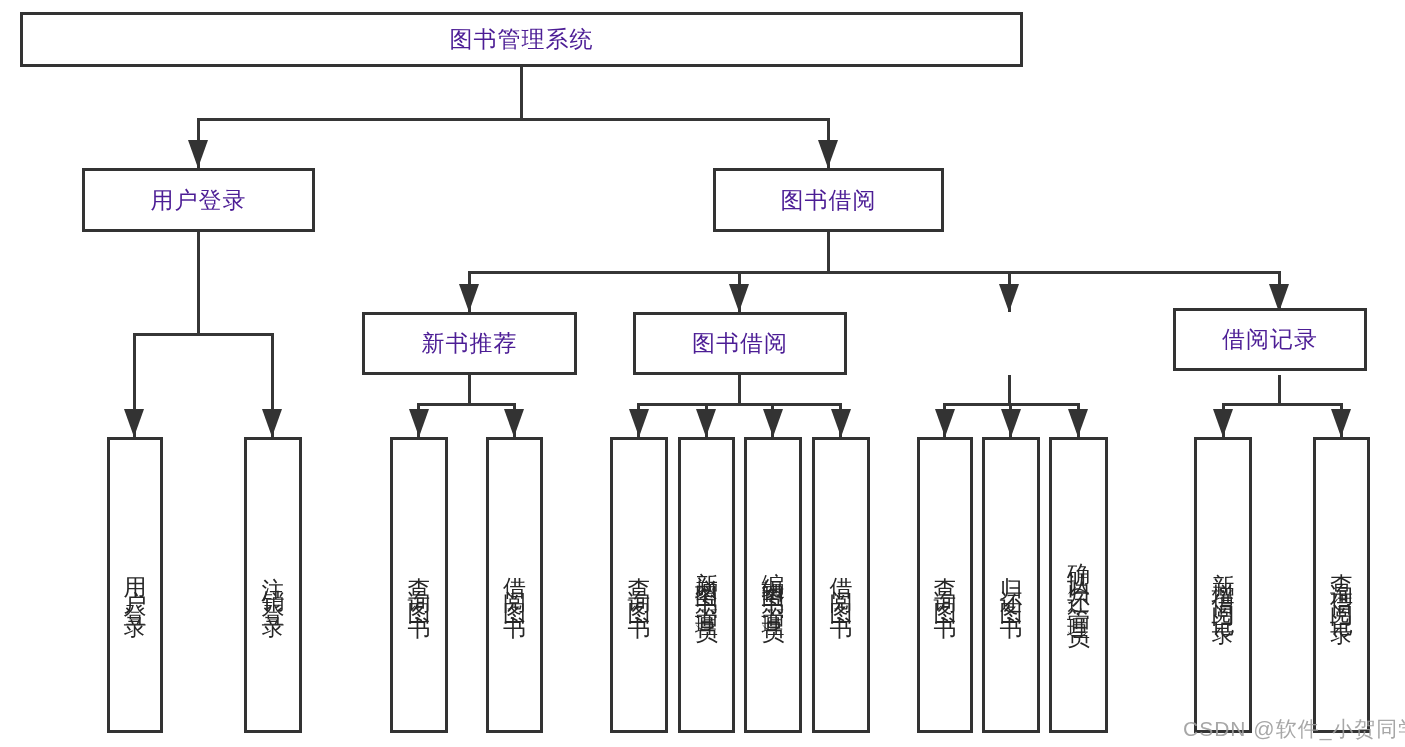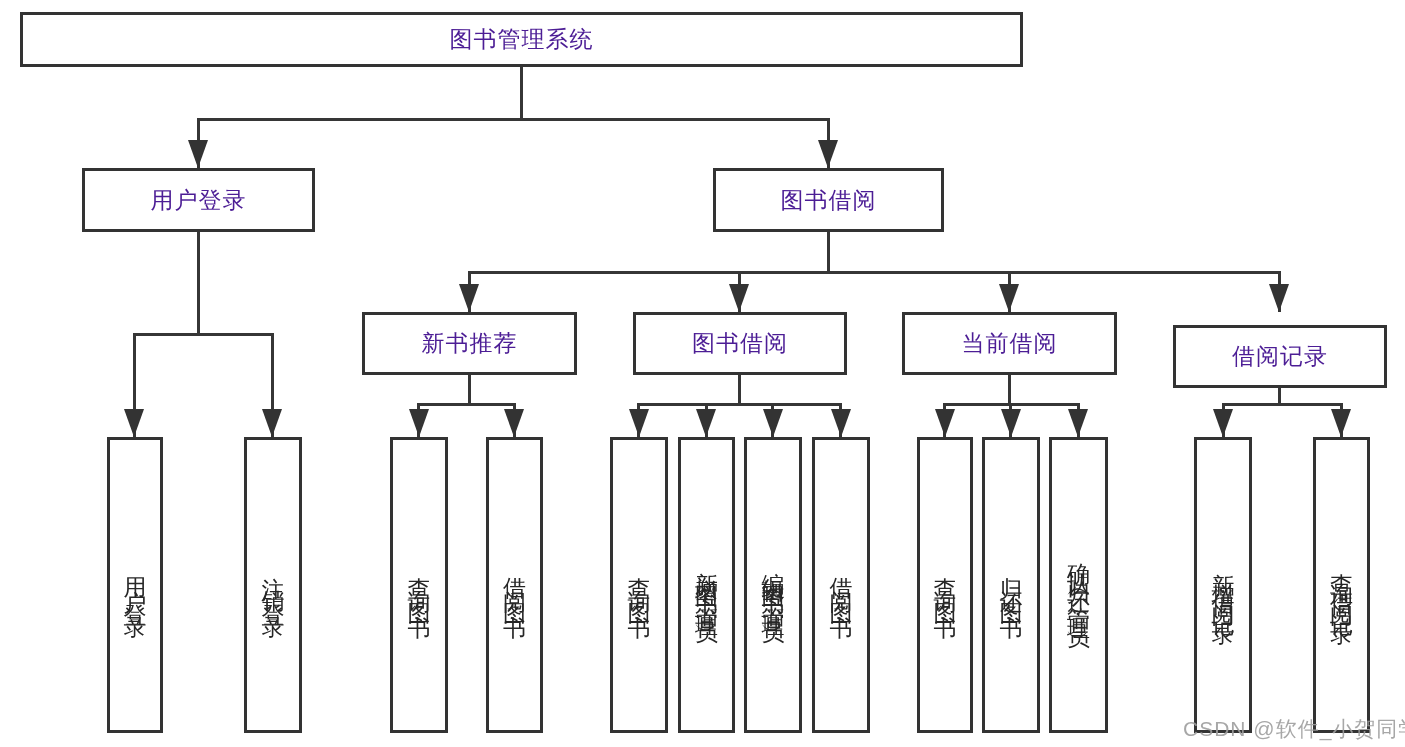--- a/index.html
+++ b/index.html
@@ -164,9 +164,6 @@
   <div class="box" style="left:362px; top:312px; width:215px; height:63px;">
     <span>新书推荐</span>
   </div>
-  <div class="box" style="left:902px; top:312px; width:215px; height:63px;">
-    <span>当前借阅</span>
-  </div>
   <div class="box" style="left:1173px; top:325px; width:214px; height:63px;">
     <span>借阅记录</span>
   </div>

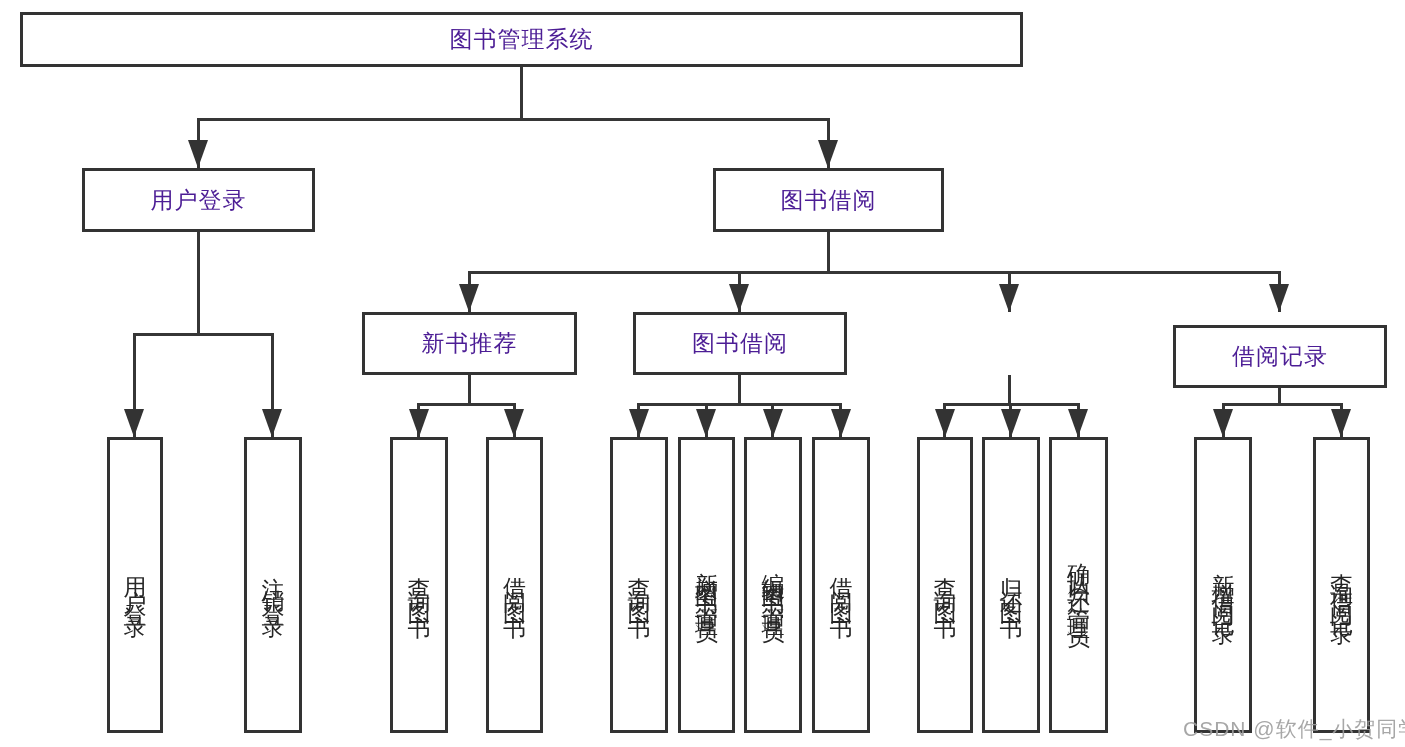--- a/index.html
+++ b/index.html
@@ -164,7 +164,7 @@
   <div class="box" style="left:362px; top:312px; width:215px; height:63px;">
     <span>新书推荐</span>
   </div>
-  <div class="box" style="left:1173px; top:325px; width:214px; height:63px;">
+  <div class="box" style="left:1173px; top:308px; width:194px; height:63px;">
     <span>借阅记录</span>
   </div>
 

